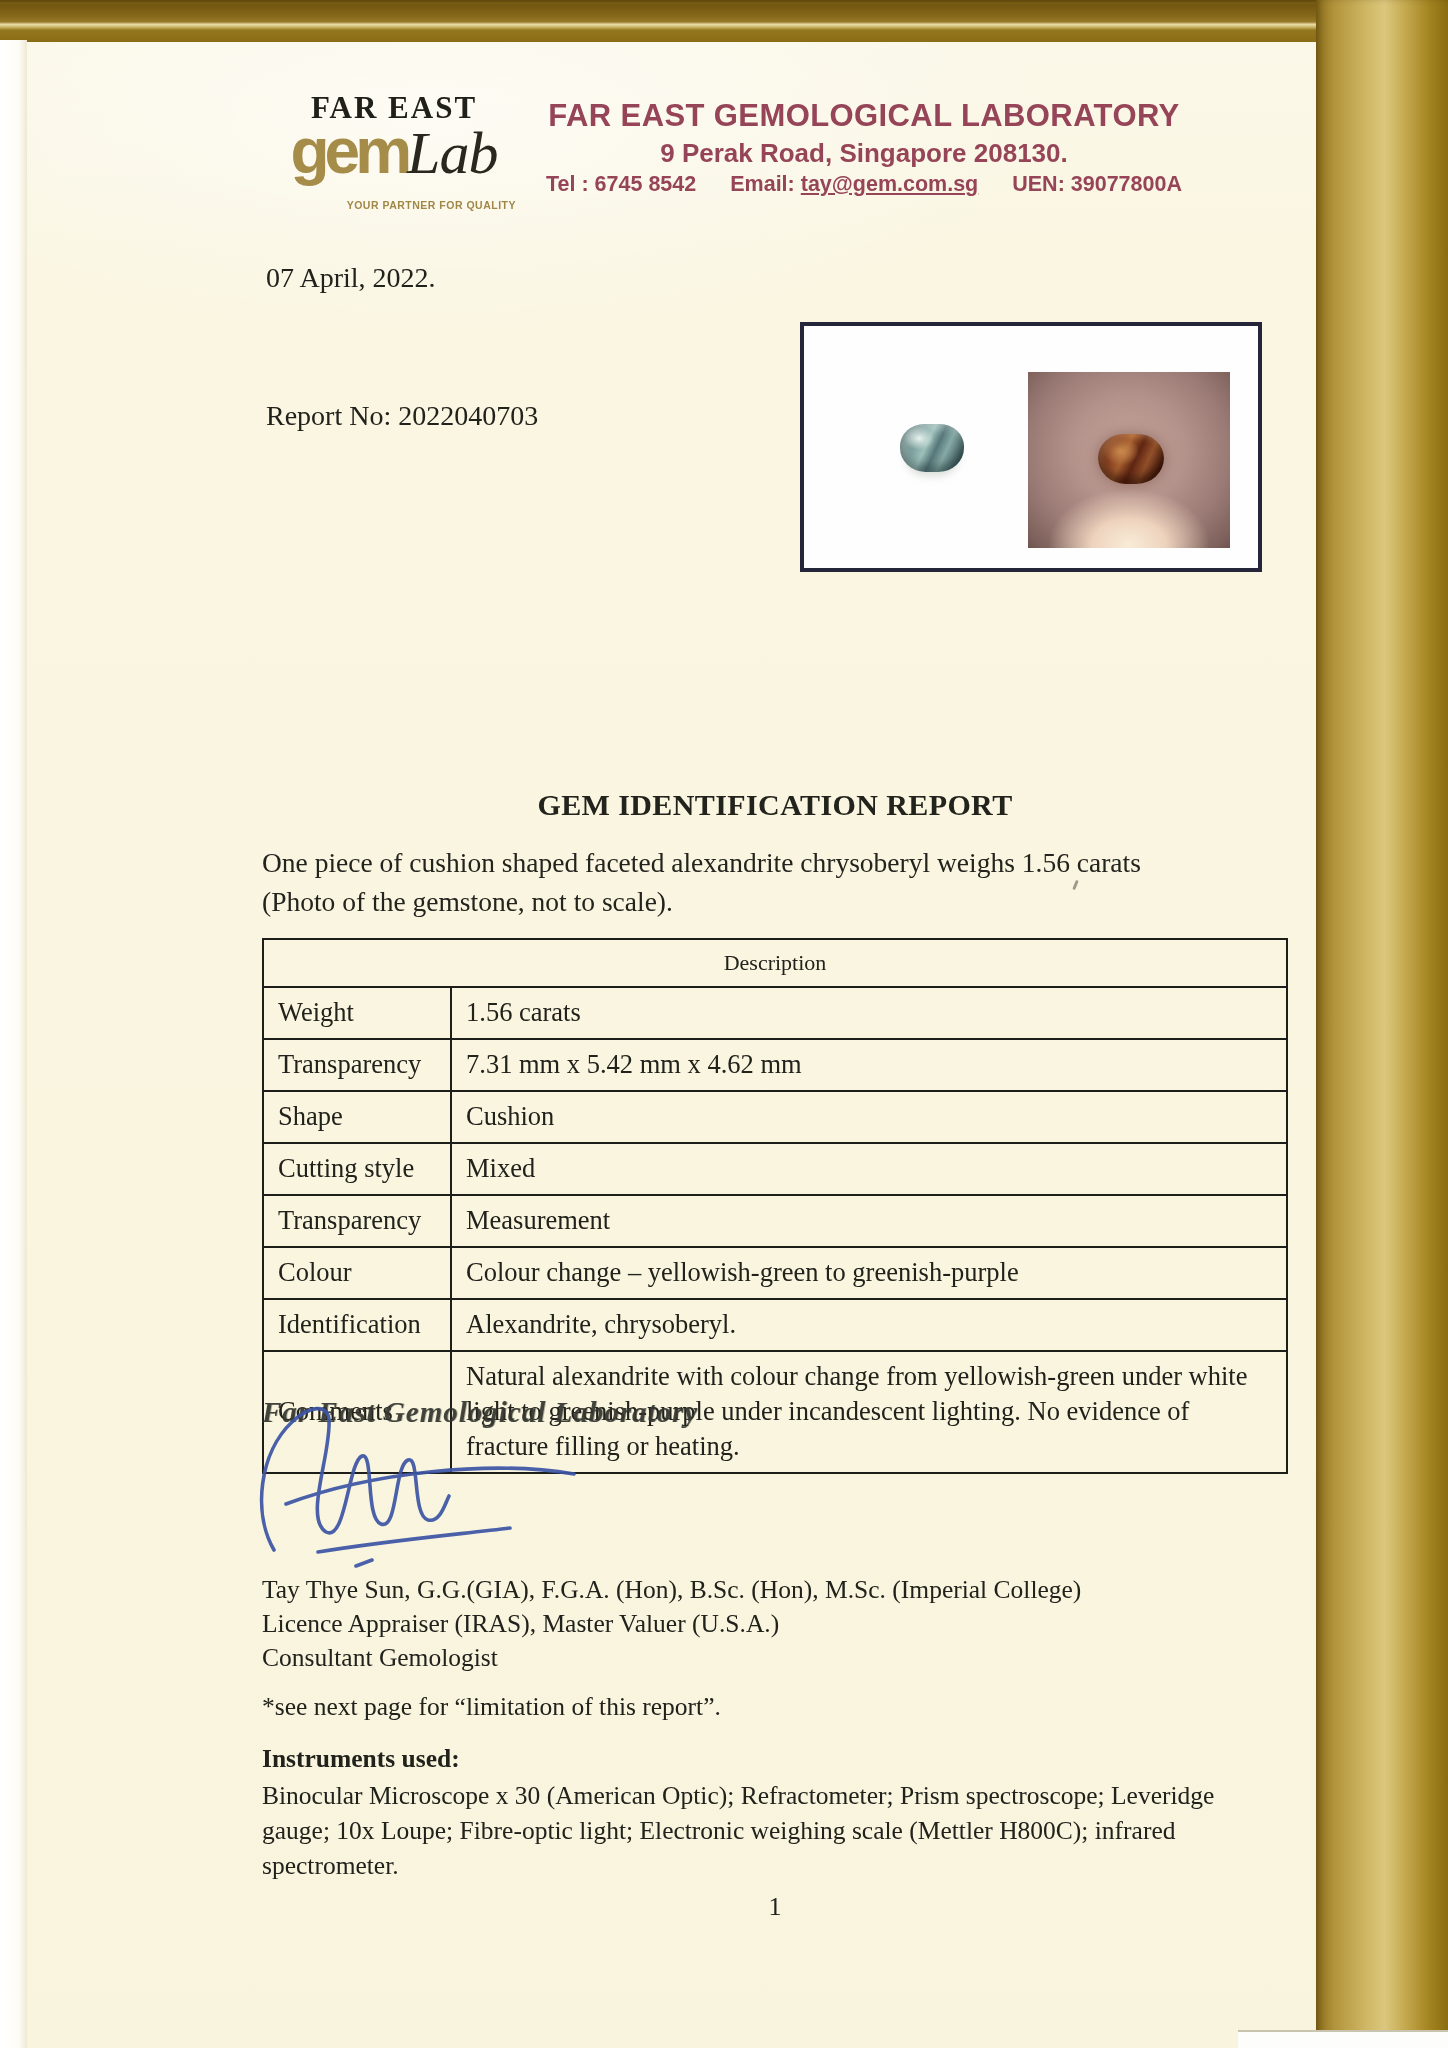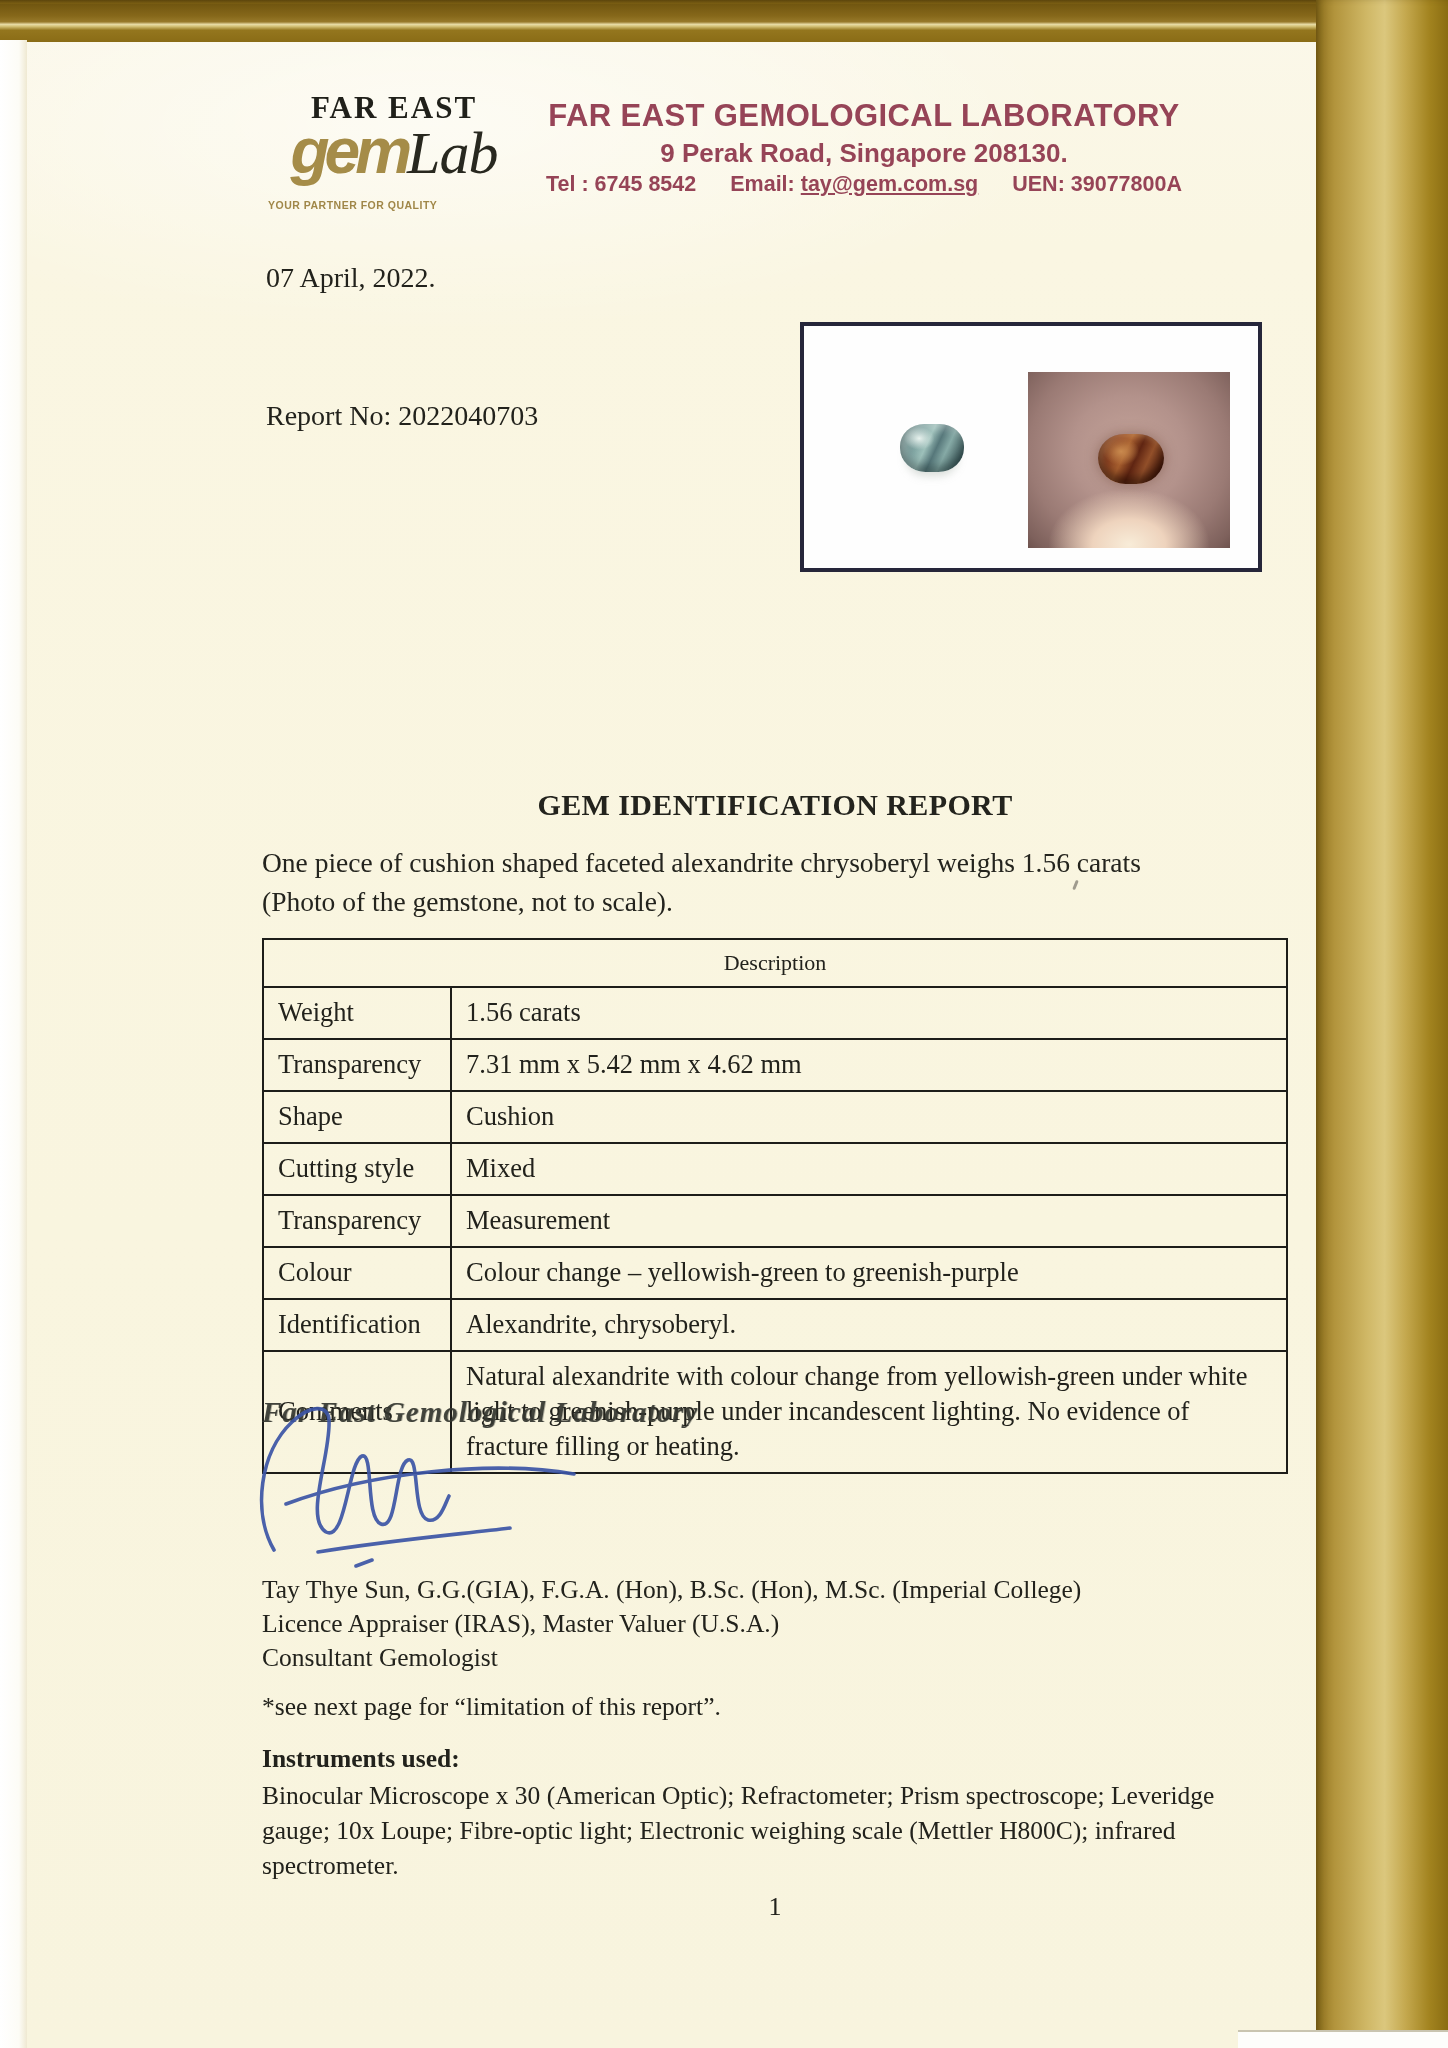--- a/index.html
+++ b/index.html
@@ -42,7 +42,7 @@
     letter-spacing:2px; font-weight:600; }
   .logo-main { line-height:58px; margin-top:-4px; white-space:nowrap; }
   .logo-gem { font-family:"Liberation Sans", sans-serif; font-weight:900; font-size:64px;
-    color:#a58c48; letter-spacing:-5px;font-style:italic; }
+    color:#a58c48; letter-spacing:-5px; }
   .logo-lab { font-family:"Liberation Serif", serif; font-style:italic; font-size:60px;
     color:#28281f; letter-spacing:-1px; }
   .logo-tagline { font-family:"Liberation Sans", sans-serif; font-weight:700; font-size:10.5px;

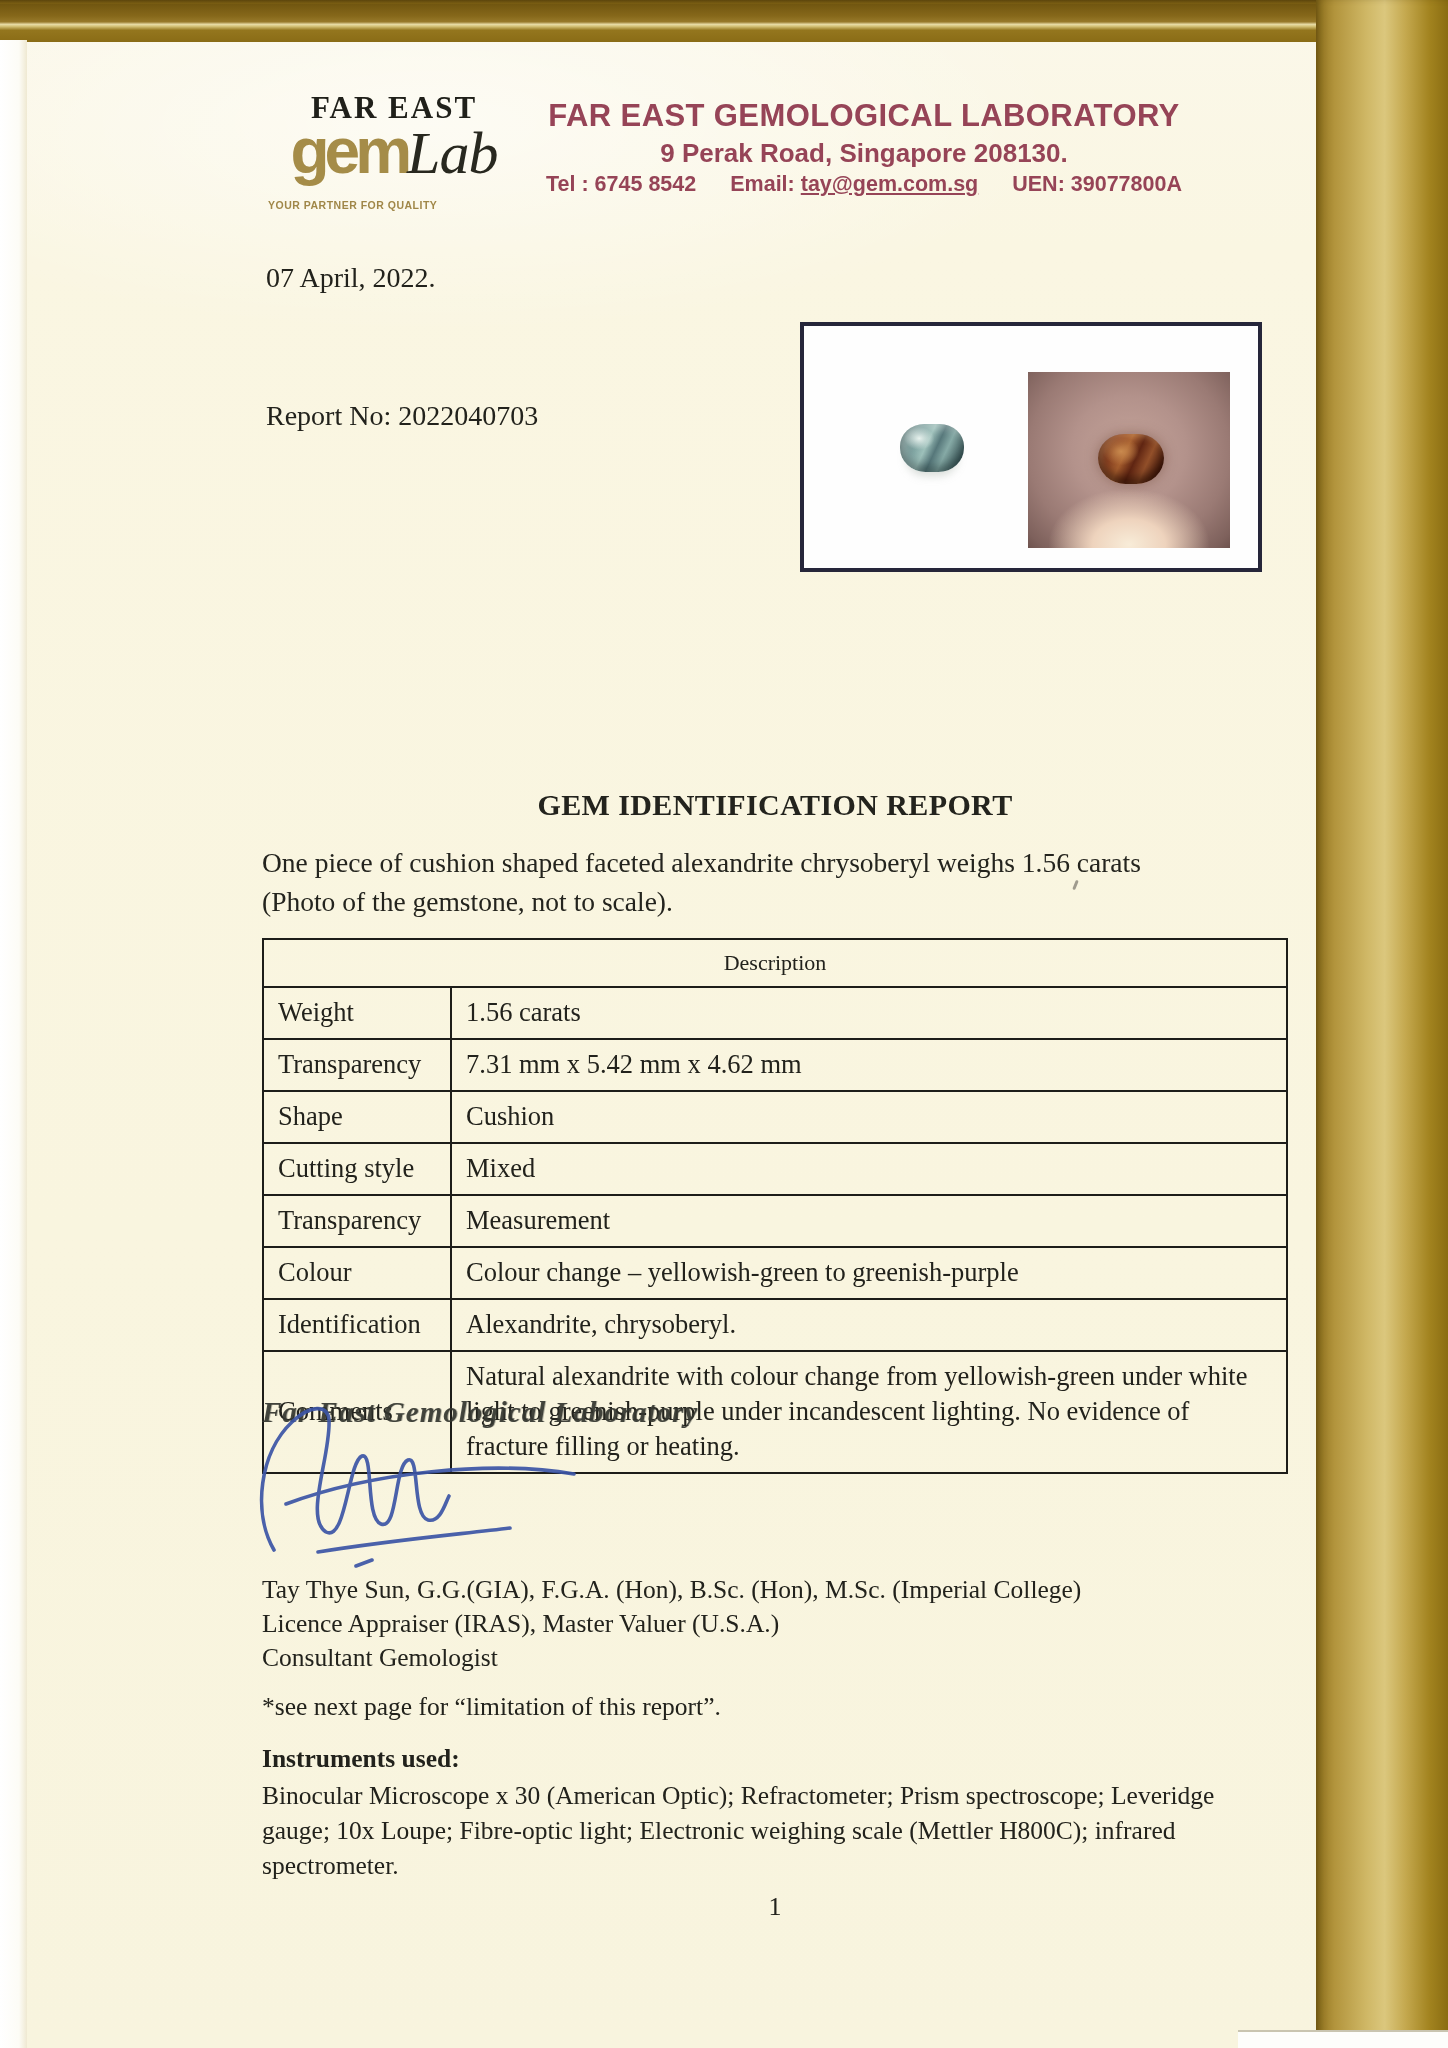--- a/index.html
+++ b/index.html
@@ -46,7 +46,7 @@
   .logo-lab { font-family:"Liberation Serif", serif; font-style:italic; font-size:60px;
     color:#28281f; letter-spacing:-1px; }
   .logo-tagline { font-family:"Liberation Sans", sans-serif; font-weight:700; font-size:10.5px;
-    color:#a08748; letter-spacing:.5px; text-align:left; margin-top:2px; padding-right:4px; }
+    color:#a08748; letter-spacing:.5px; text-align:right; margin-top:2px; padding-right:4px; }
 
   .lab-block { position:absolute; left:430px; top:98px; width:868px; text-align:center;
     font-family:"Liberation Sans", sans-serif; color:#964457; }

